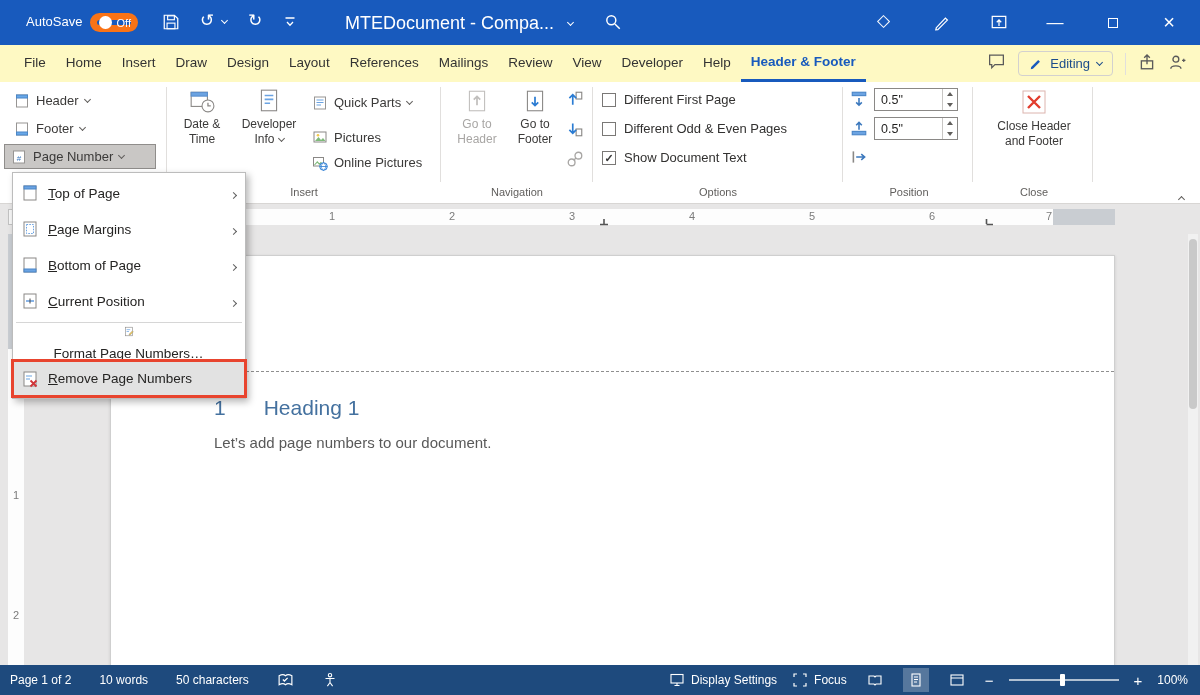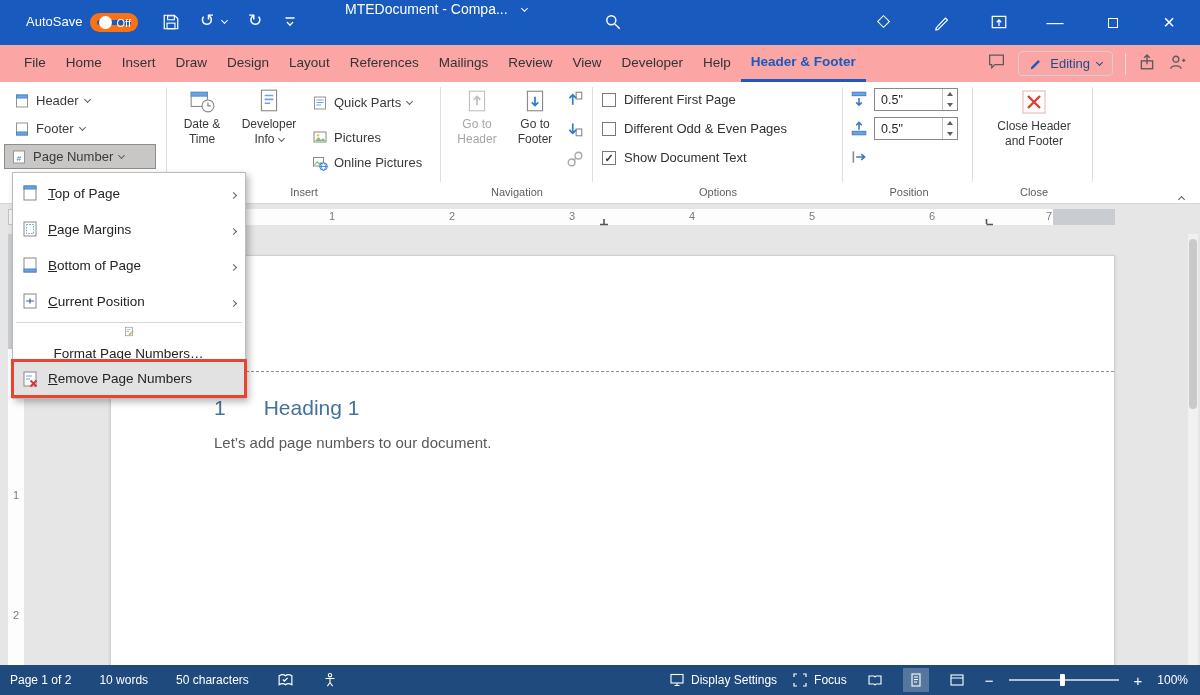--- a/index.html
+++ b/index.html
@@ -117,7 +117,7 @@
           <path d="M3.5 5 h9 M5 9 l3 3.2 3-3.2" fill="none" stroke="#fff" stroke-width="1.3"></path>
         </svg>
     </span>
-    <span class="tb-item" style="left:345px; top:1px; font-size:14px; gap:14px;">
+    <span class="tb-item" style="left:345px; top:13px; font-size:18px; gap:14px;">
       <span>MTEDocument  -  Compa...</span>
       <span class="chv down"></span>
     </span>

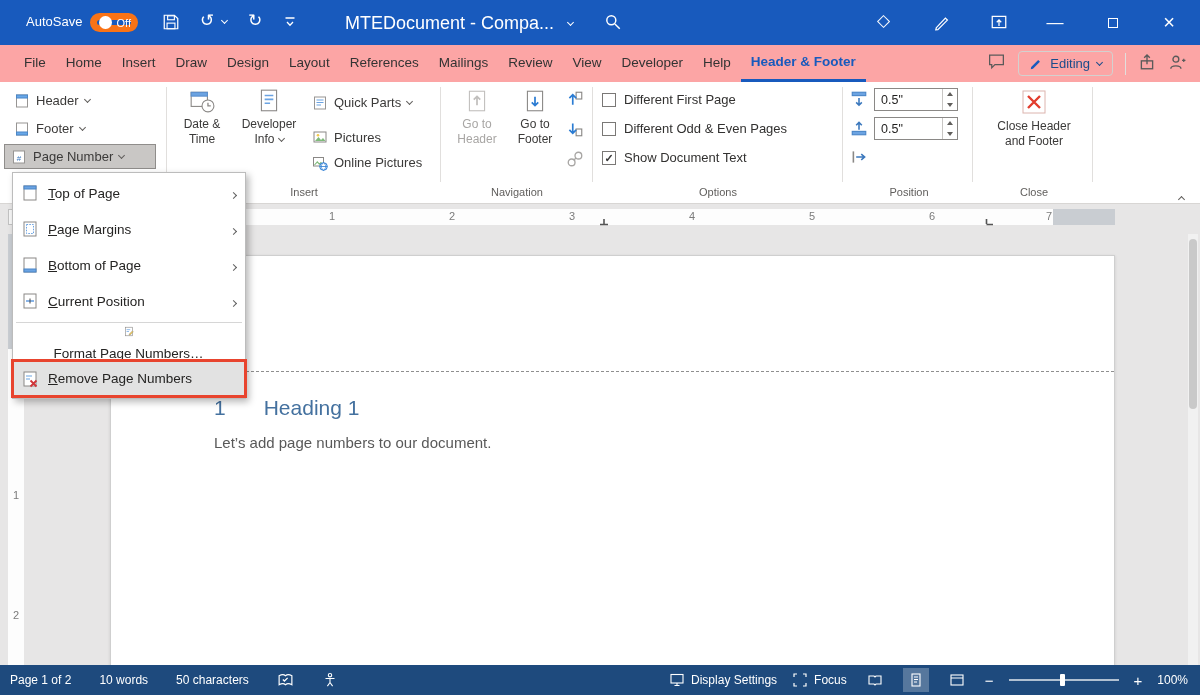--- a/index.html
+++ b/index.html
@@ -21,7 +21,7 @@
   .max-box { width:10px; height:10px; border:1.2px solid #fff; }
 
   
-  .tabrow { position:absolute; top:45px; left:0; width:1200px; height:37px; background:#fca5a5; }
+  .tabrow { position:absolute; top:45px; left:0; width:1200px; height:37px; background:#fef9c3; }
   .tabs { position:absolute; left:14px; top:0; display:flex; height:37px; }
   .tab { padding:0 10px; line-height:35px; font-size:13.5px; color:#333; cursor:default; white-space:nowrap; }
   .tab.active { color:#185abd; font-weight:bold; border-bottom:3px solid #185abd; line-height:33px; }

